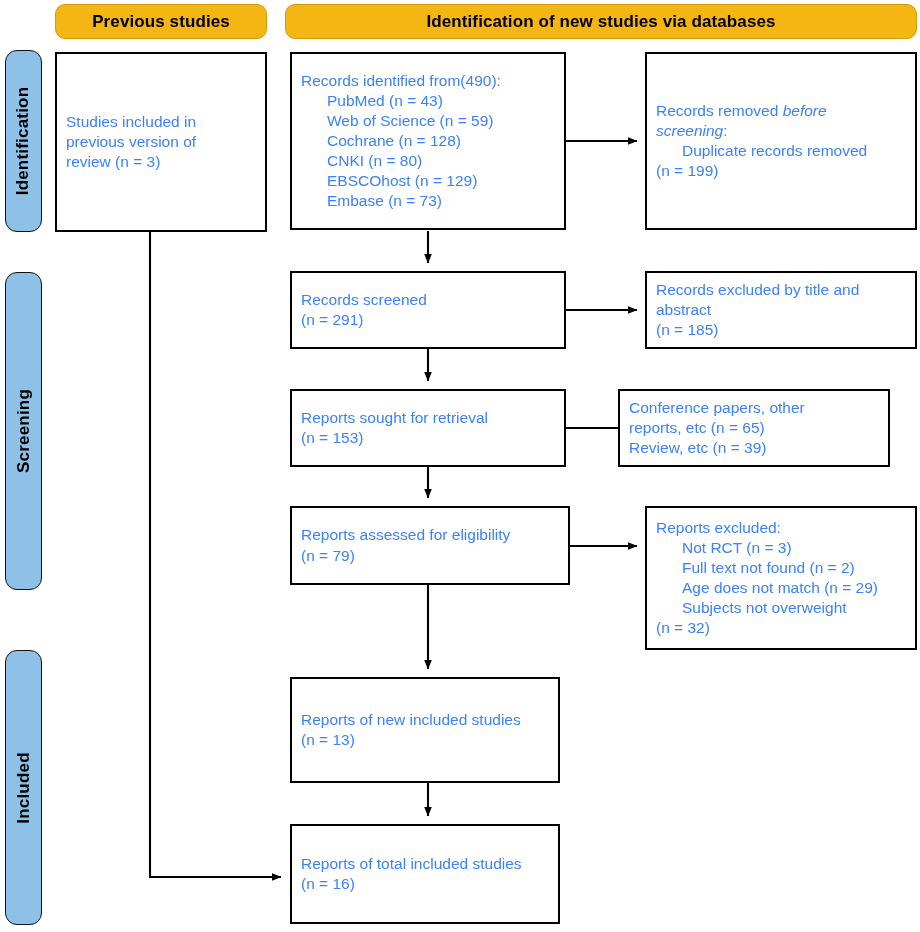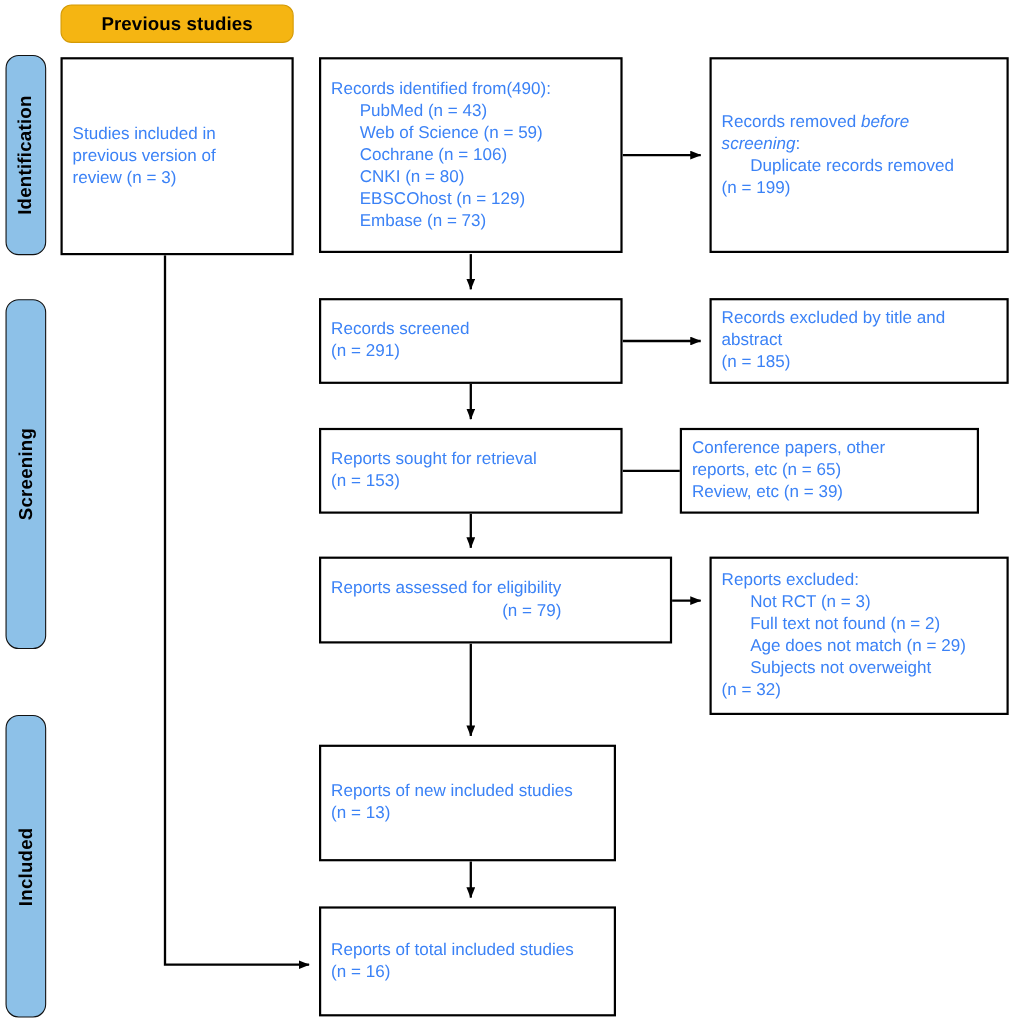--- a/index.html
+++ b/index.html
@@ -89,6 +89,9 @@
     <span>Previous studies</span>
   </div>
 
+  <div class="phase-header" style="left:285px; top:4px; width:632px; height:35px;">
+    <span>Identification of new studies via databases</span>
+  </div>
 
   <div class="stage-tab" style="left:5px; top:50px; width:37px; height:182px;">
     <span>Identification</span>

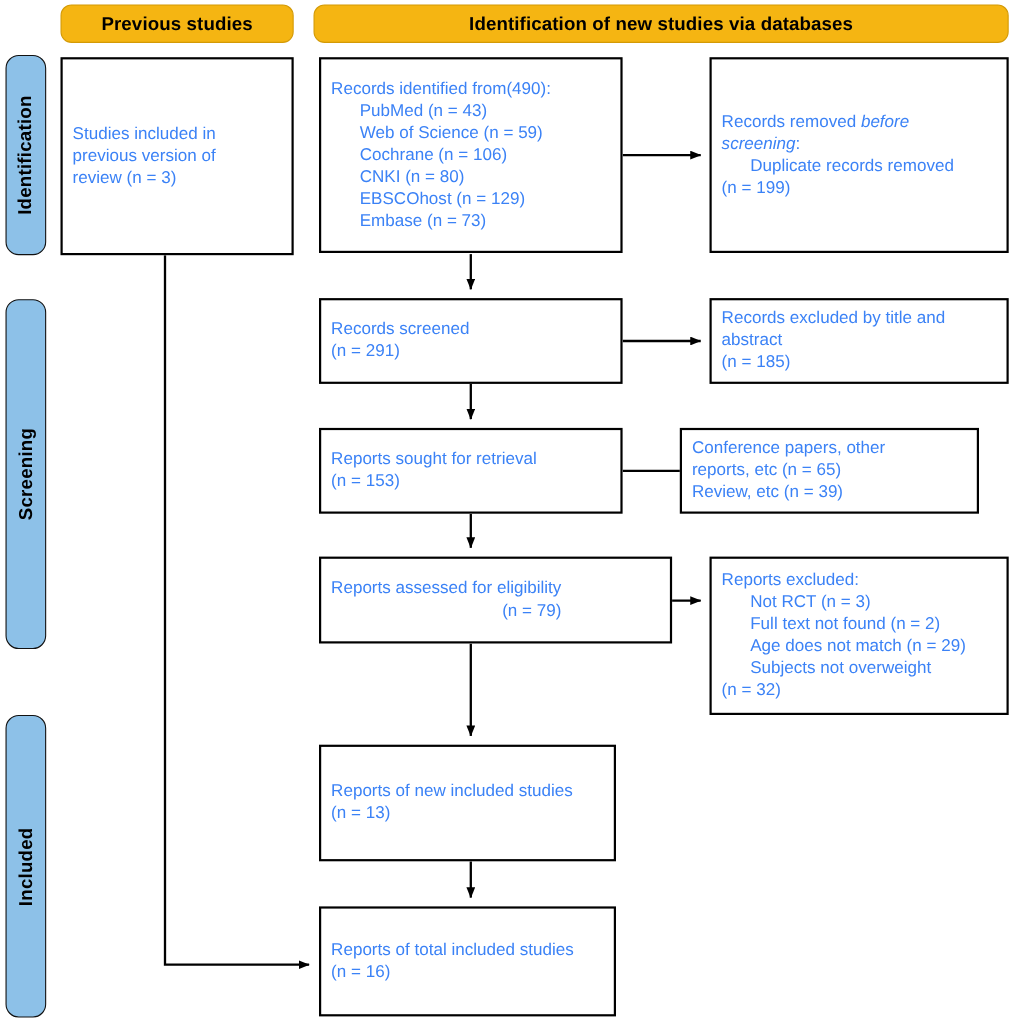--- a/index.html
+++ b/index.html
@@ -140,7 +140,7 @@
   </div>
 
   <div class="flow-box" style="left:290px; top:52px; width:276px; height:178px;">
-    <div class="txt"><span>Records identified from(490):</span><span class="ind">PubMed (n = 43)</span><span class="ind">Web of Science (n = 59)</span><span class="ind">Cochrane (n = 106)</span><span class="ind">CNKI (n = 80)</span><span class="ind">EBSCOhost (n = 129)</span><span class="ind">Embase (n = 73)</span></div>
+    <div class="txt"><span>Records identified from(490):</span><span class="ind">PubMed (n = 43)</span><span class="ind">Web of Science (n = 59)</span><span class="ind">Cochrane (n = 128)</span><span class="ind">CNKI (n = 80)</span><span class="ind">EBSCOhost (n = 129)</span><span class="ind">Embase (n = 73)</span></div>
   </div>
 
   <div class="flow-box" style="left:645px; top:52px; width:272px; height:178px;">

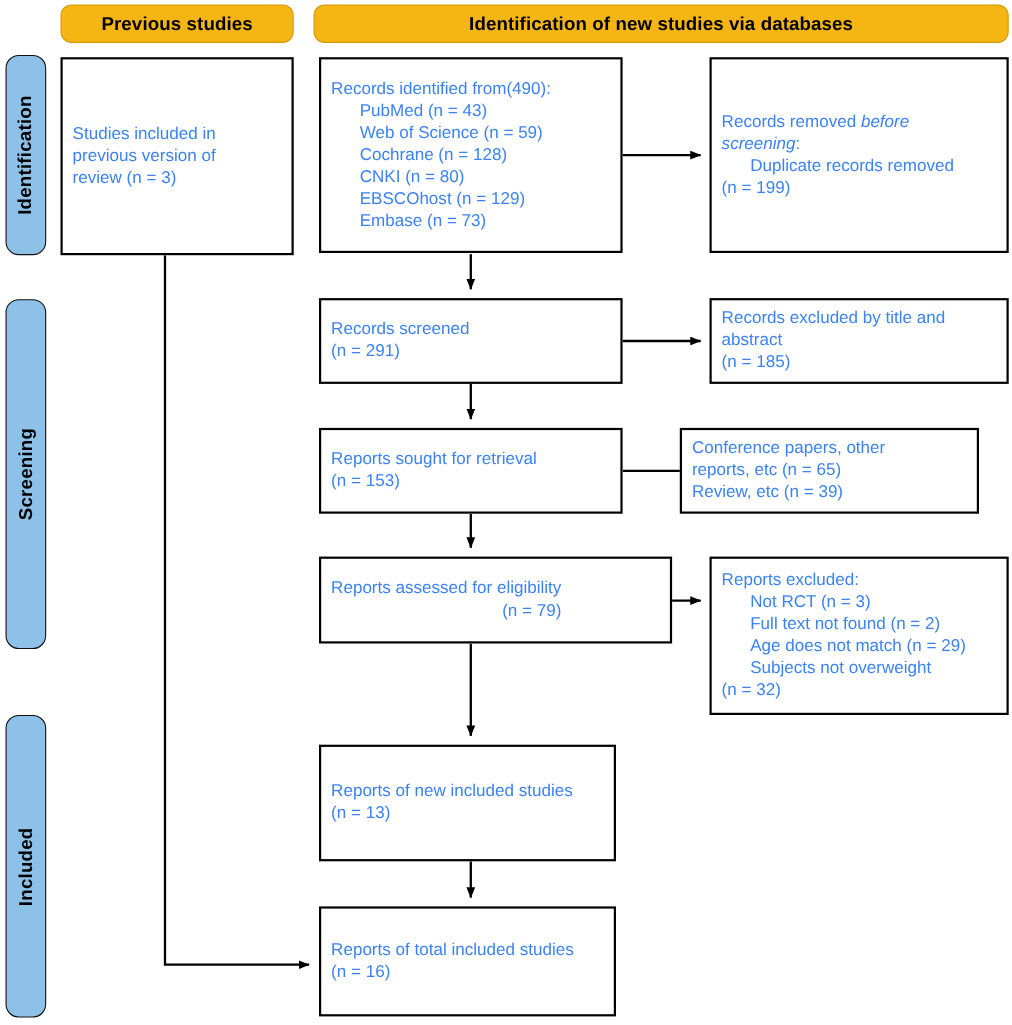--- a/index.html
+++ b/index.html
@@ -163,7 +163,7 @@
     <div class="txt"><span>Conference papers, other</span><br><span>reports, etc (n = 65)</span><br><span>Review, etc (n = 39)</span></div>
   </div>
 
-  <div class="flow-box" style="left:290px; top:506px; width:321px; height:79px;text-align:right;">
+  <div class="flow-box" style="left:290px; top:506px; width:280px; height:79px;">
     <div class="txt"><span>Reports assessed for eligibility</span><br><span>(n = 79)</span></div>
   </div>
 

